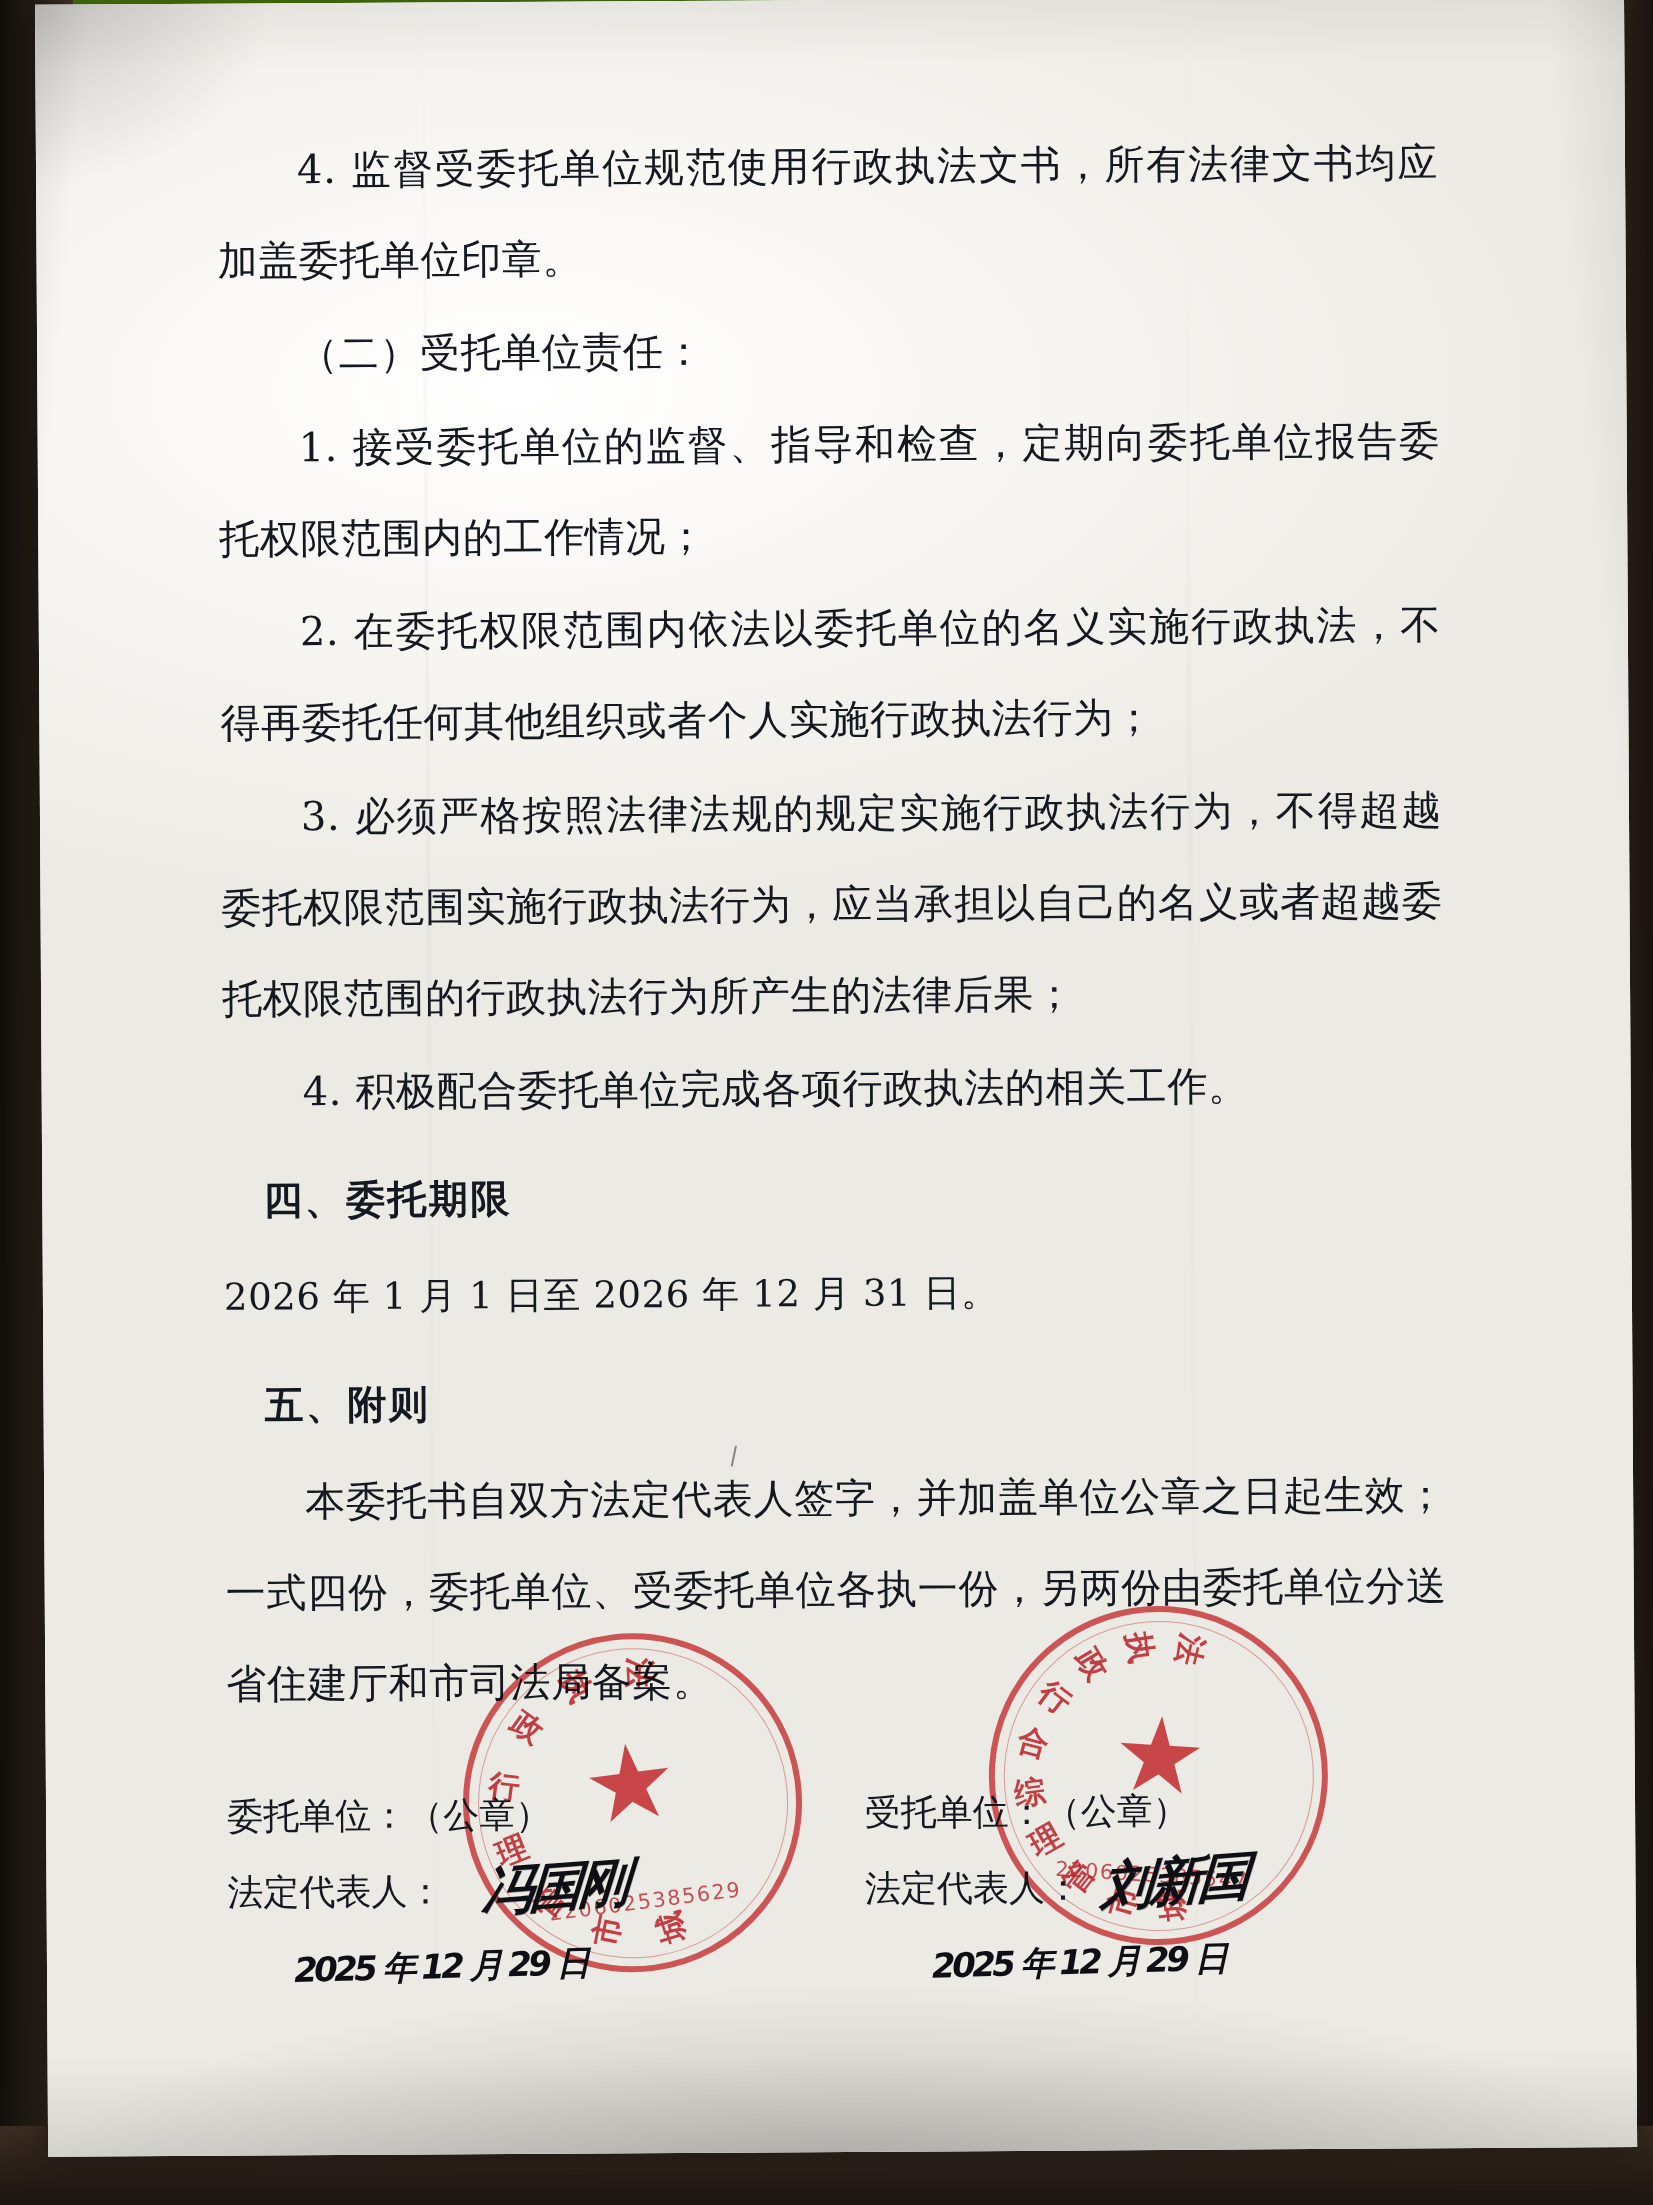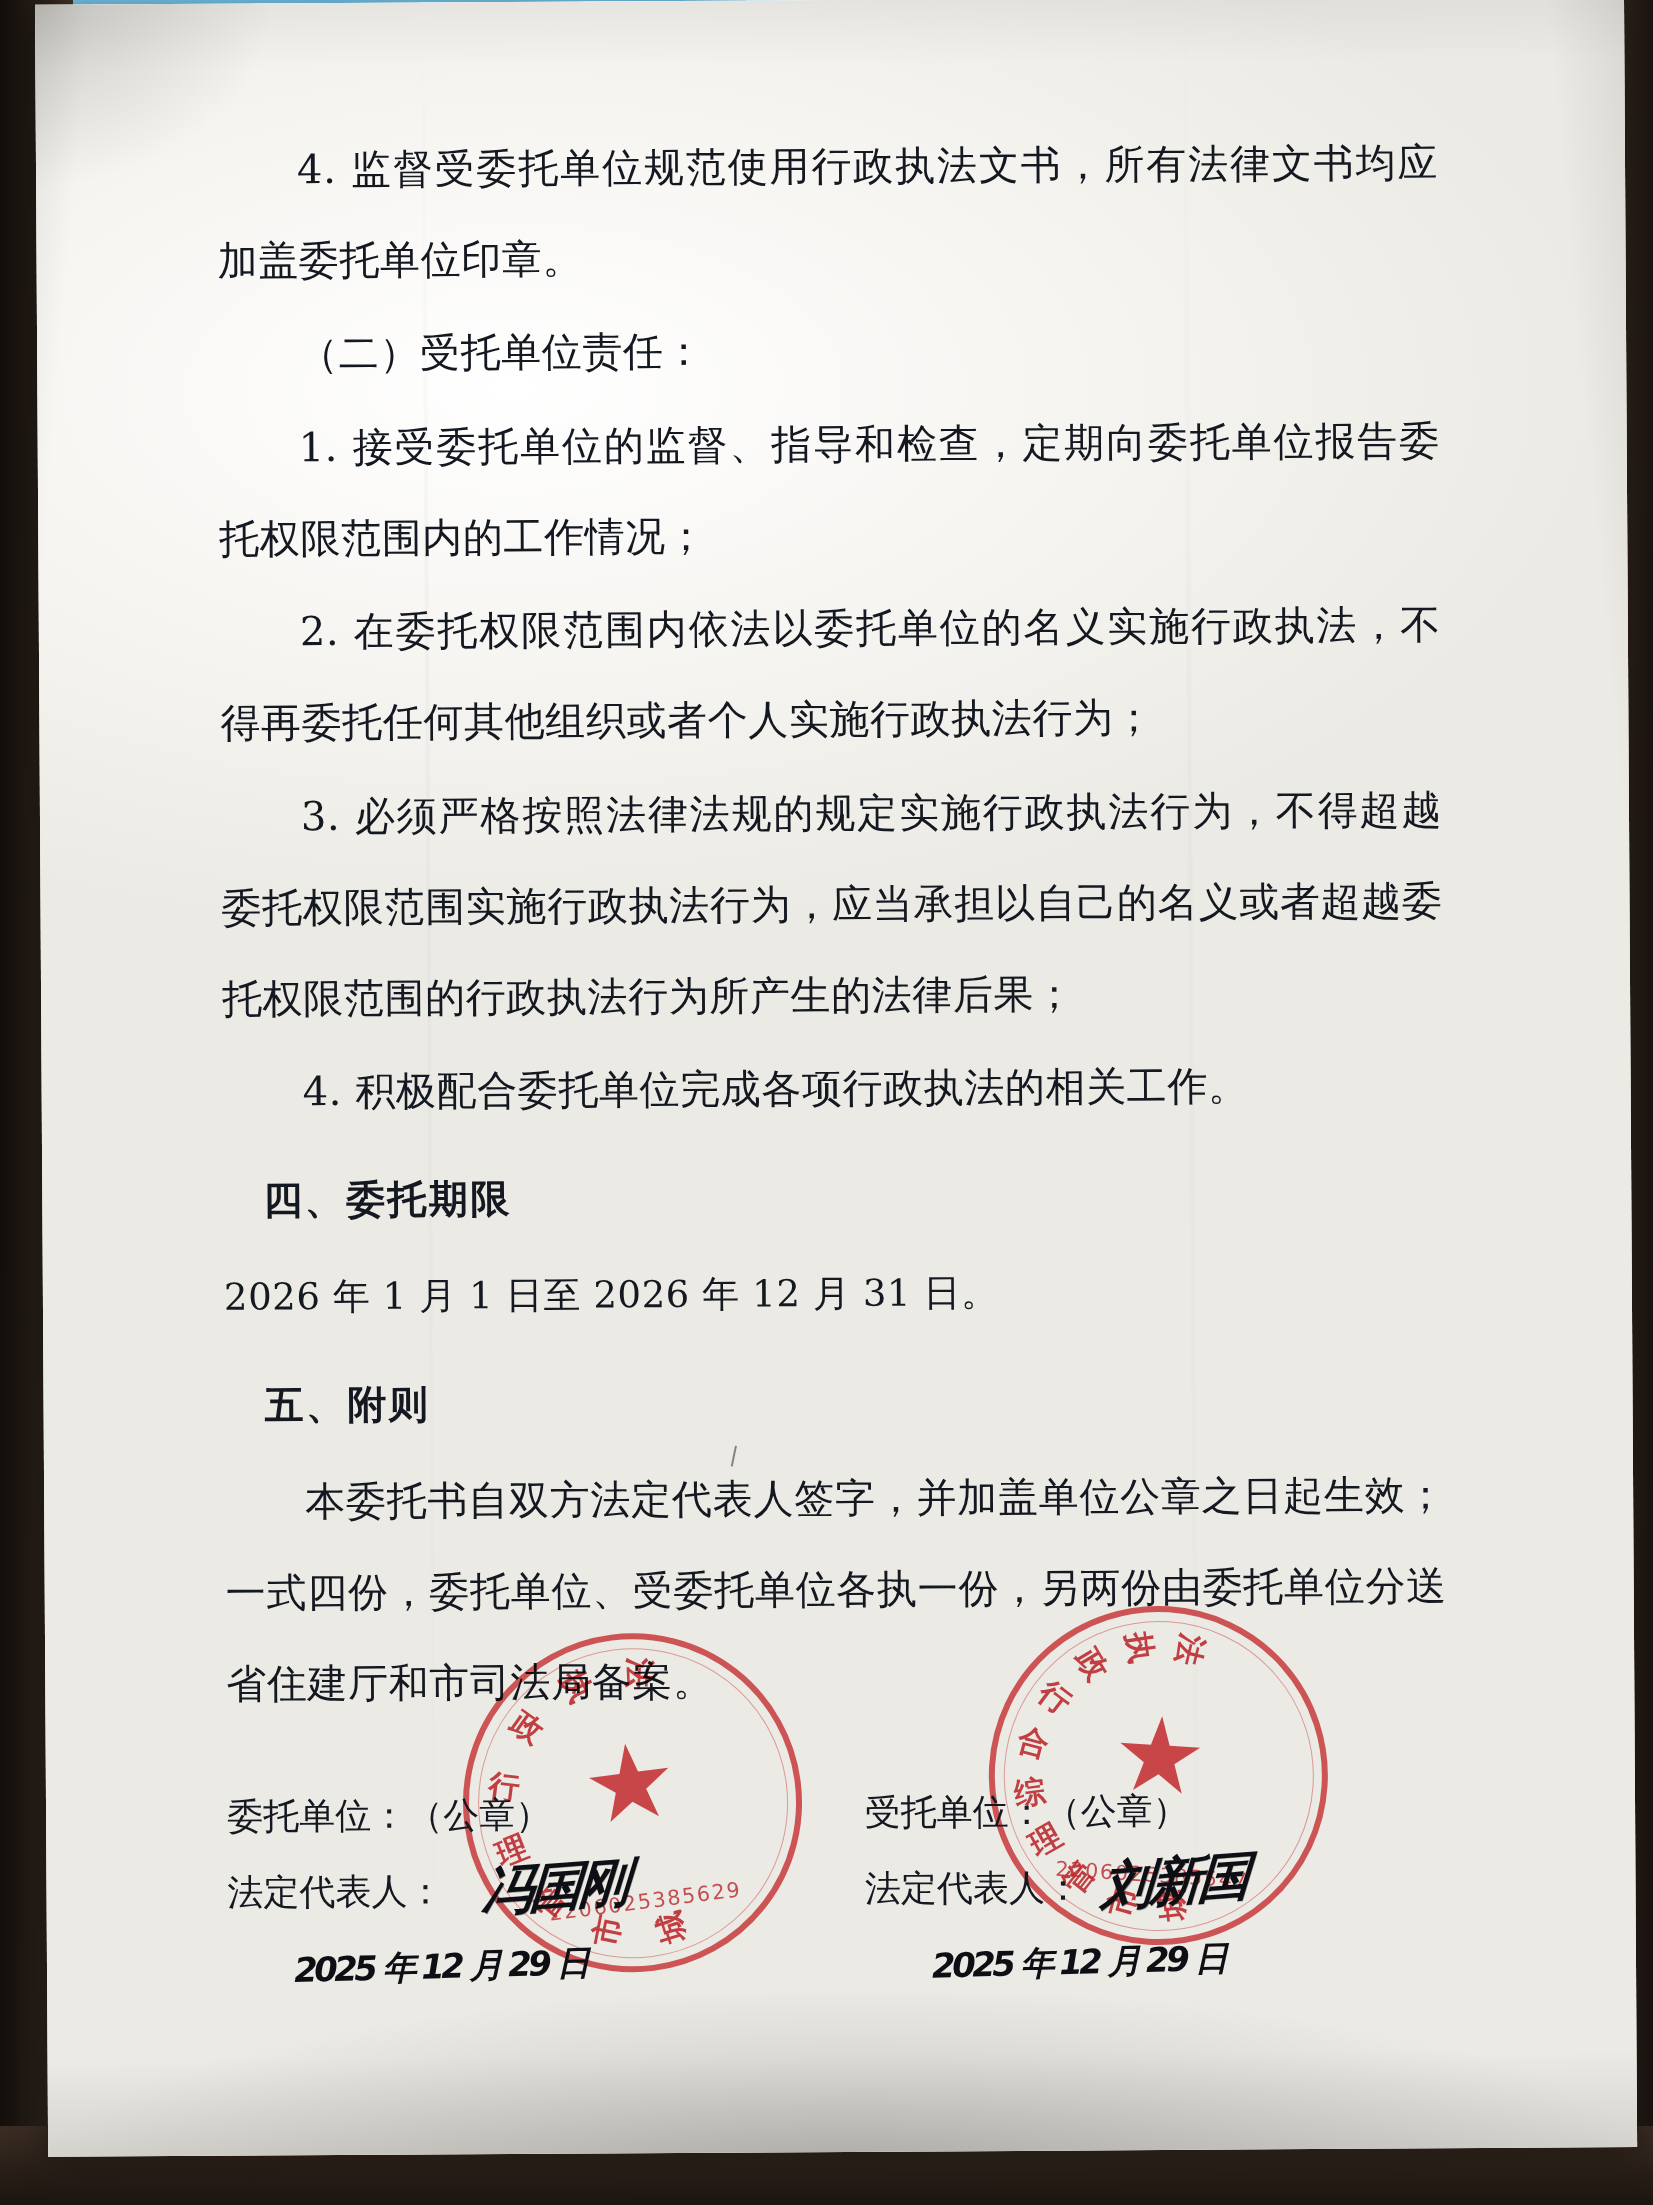--- a/index.html
+++ b/index.html
@@ -18,7 +18,7 @@
   .photo {
     position: absolute;
     inset: 0;
-    background: #7dd3fc;
+    background: #4d7c0f;
     overflow: hidden;
   }
   .desk-left {

